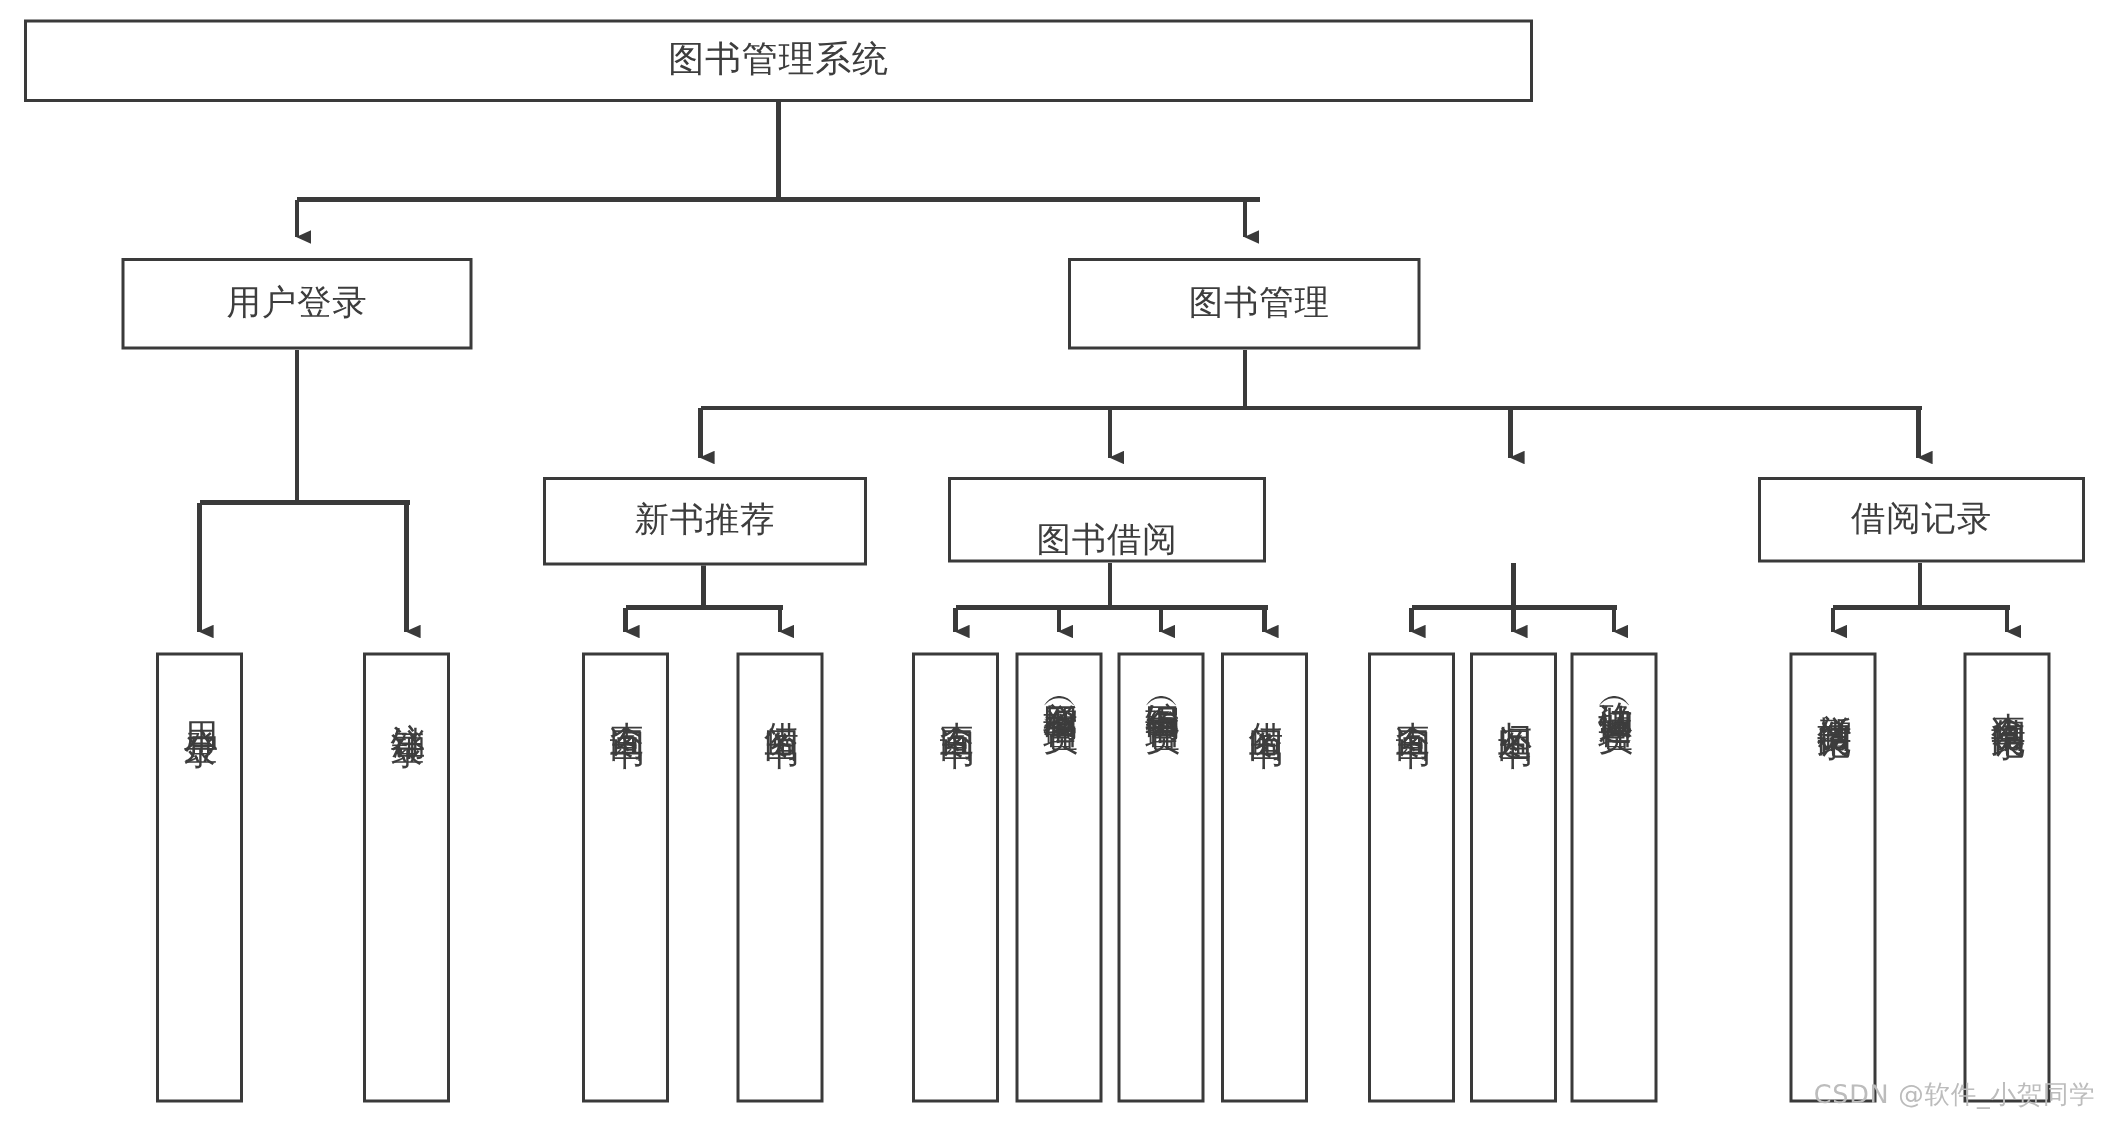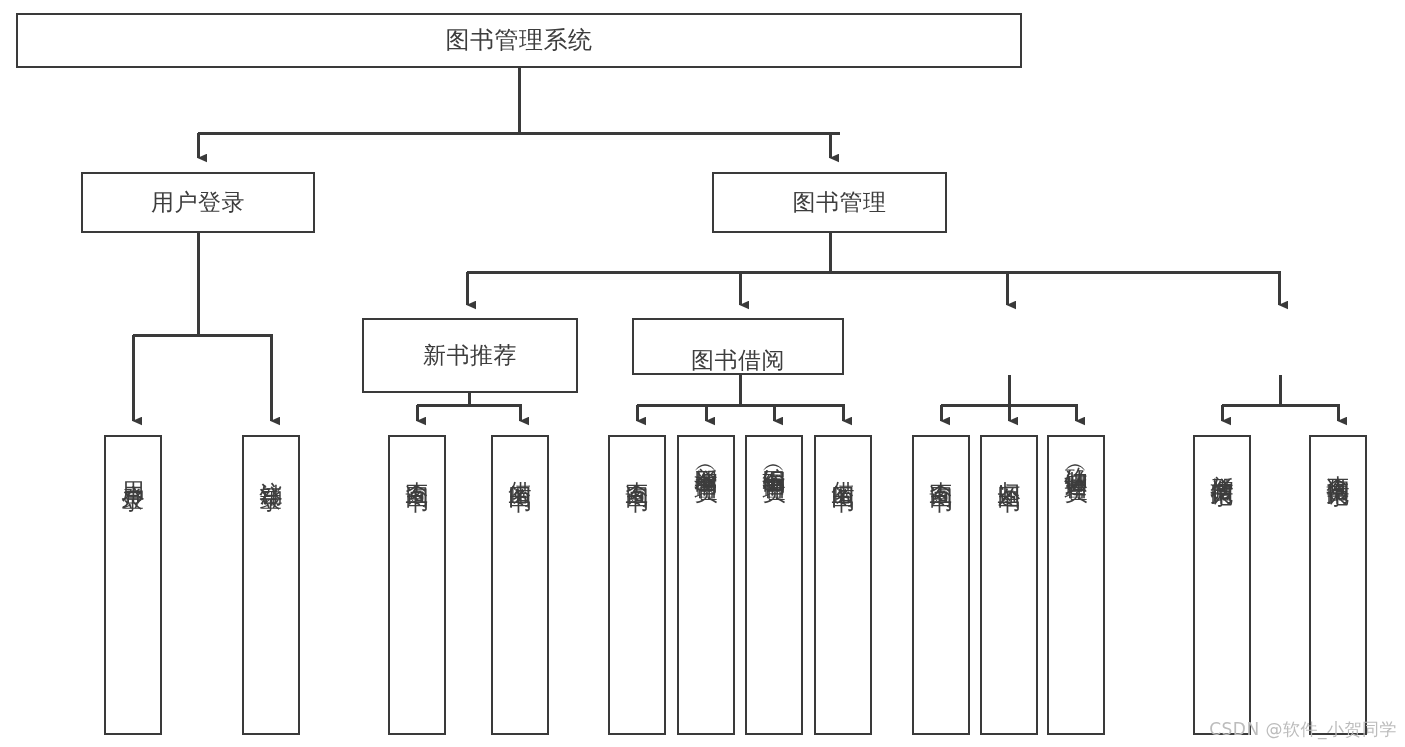--- a/index.html
+++ b/index.html
@@ -46,6 +46,7 @@
   .node.h .node-label {
     font-size: 23px;
     writing-mode: horizontal-tb;
+    font-family: Liberation Serif, serif;
   }
   .node.root .node-label {
     font-size: 24px;

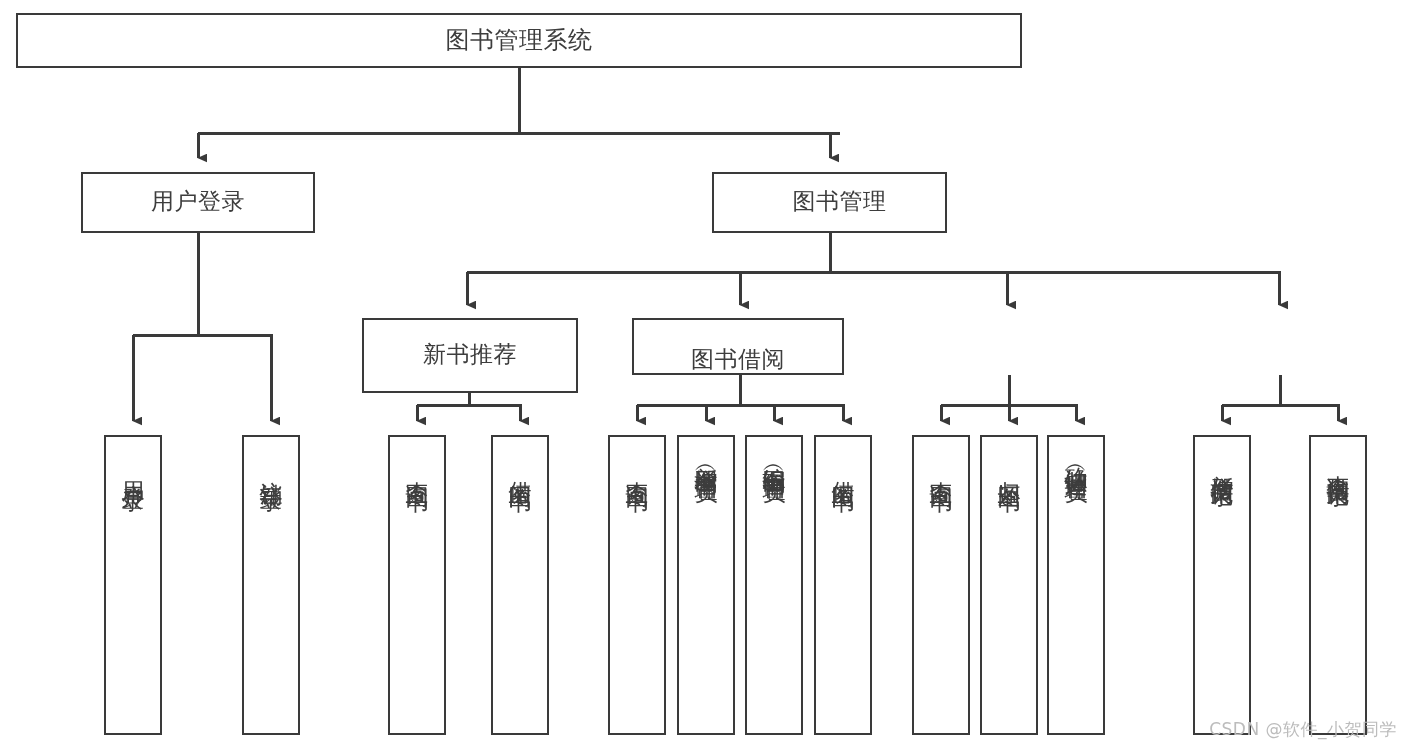--- a/index.html
+++ b/index.html
@@ -144,7 +144,7 @@
     <span class="node-label">图书管理</span>
   </div>
 
-  <div class="node h" style="left:362px; top:318px; width:216px; height:75px;">
+  <div class="node h" style="left:362px; top:318px; width:216px; height:59px;">
     <span class="node-label">新书推荐</span>
   </div>
   <div class="node h" style="left:632px; top:318px; width:212px; height:57px;align-items:flex-end;">

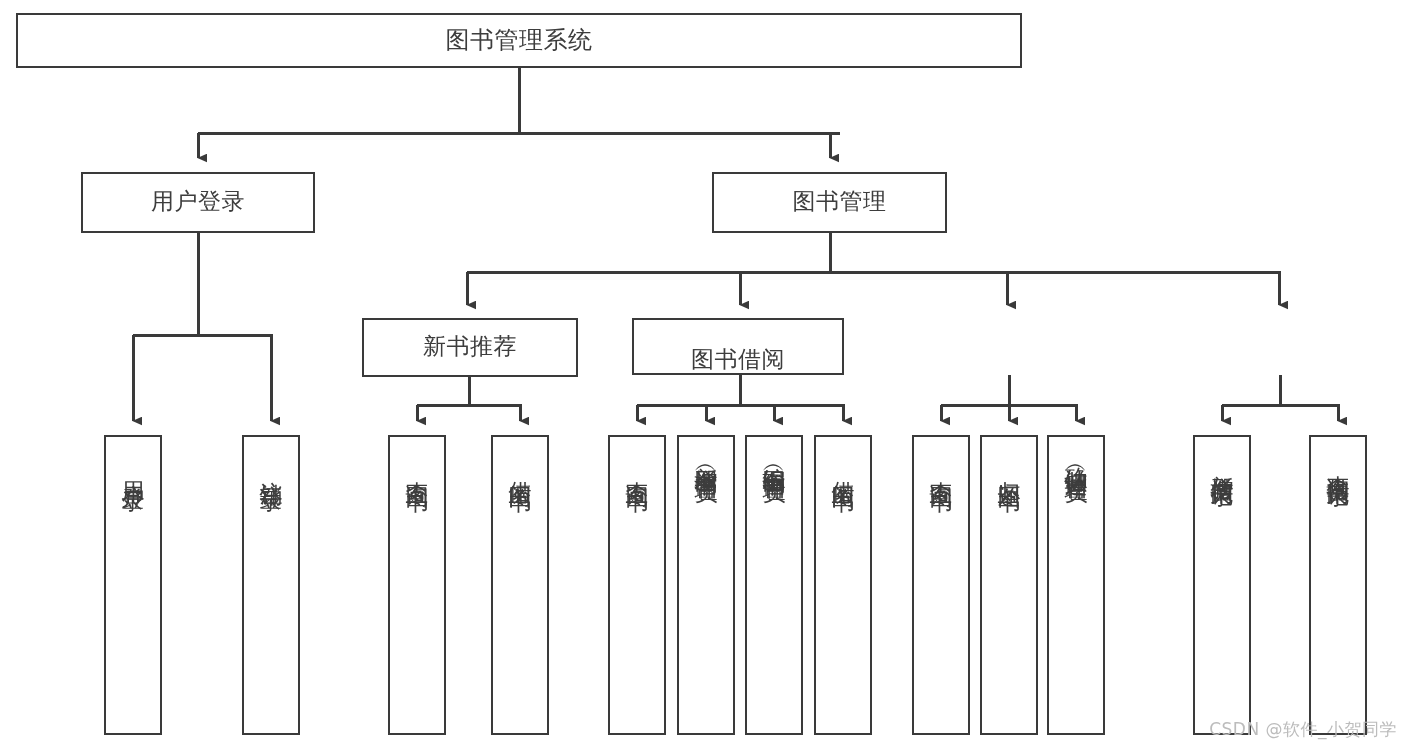--- a/index.html
+++ b/index.html
@@ -150,6 +150,9 @@
   <div class="node h" style="left:632px; top:318px; width:212px; height:57px;align-items:flex-end;">
     <span class="node-label">图书借阅</span>
   </div>
+  <div class="node h" style="left:1172px; top:318px; width:218px; height:57px;">
+    <span class="node-label">借阅记录</span>
+  </div>
 
   <div class="node v" style="left:104px; top:435px; width:58px; height:300px;">
     <span class="node-label">用户登录</span>

